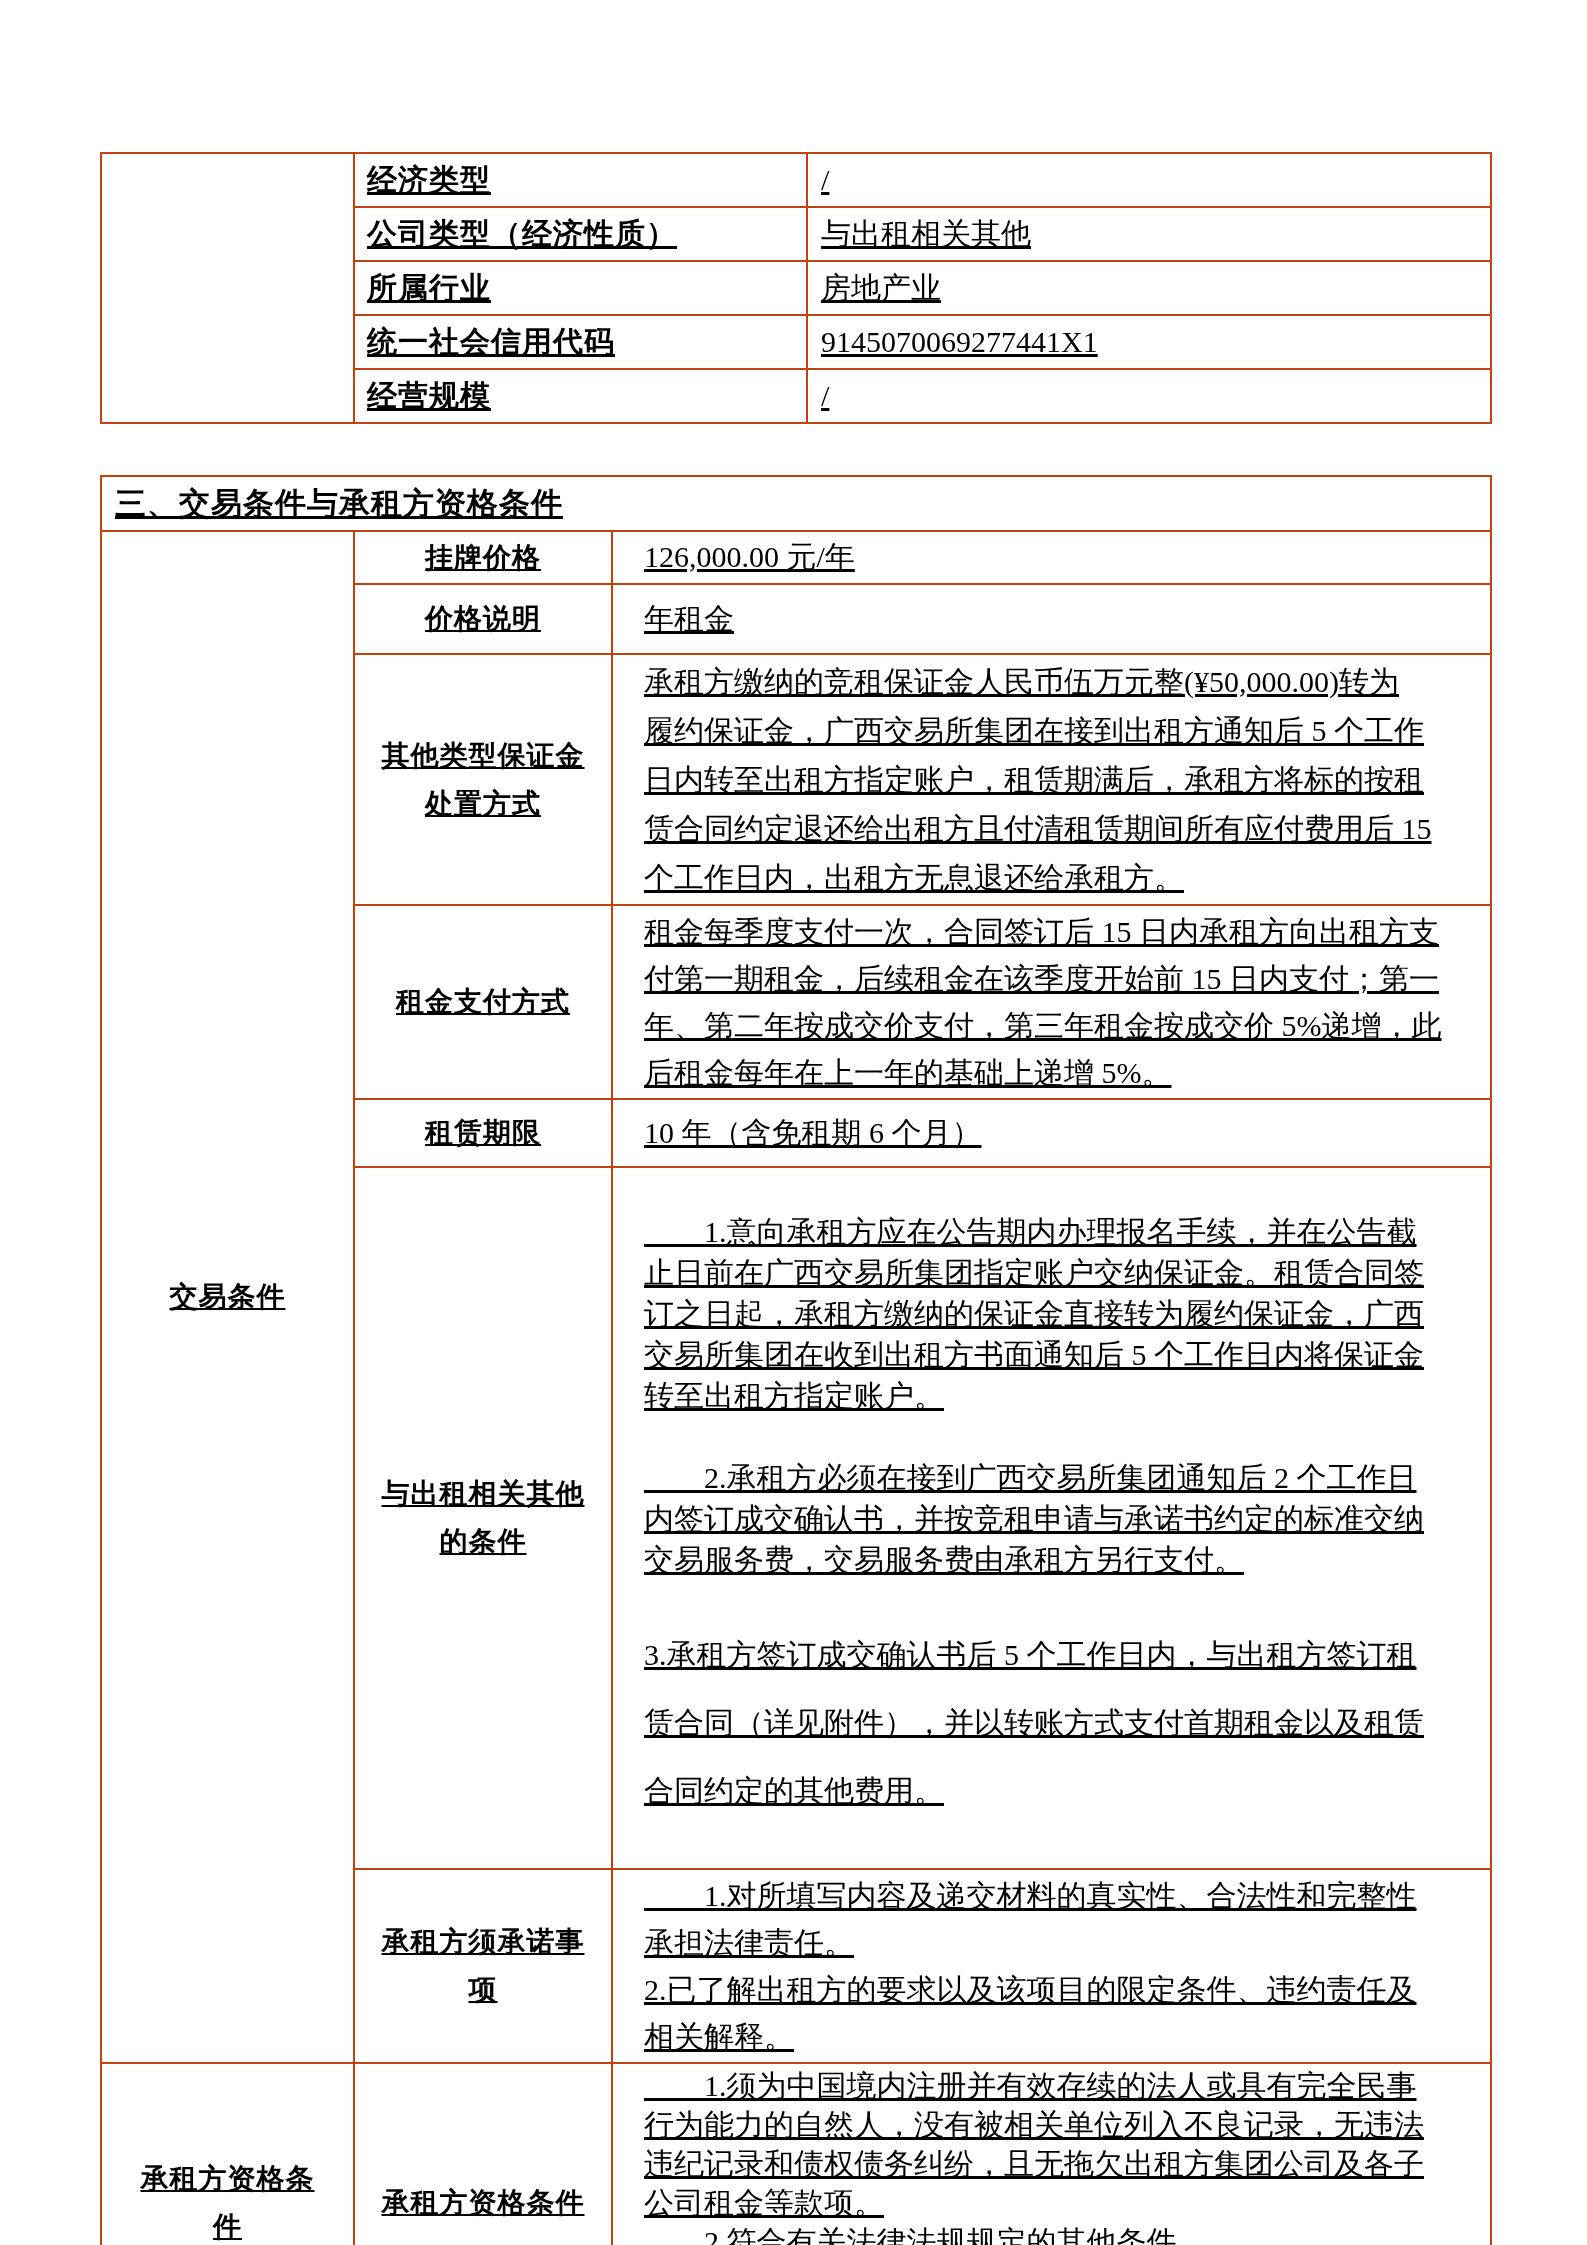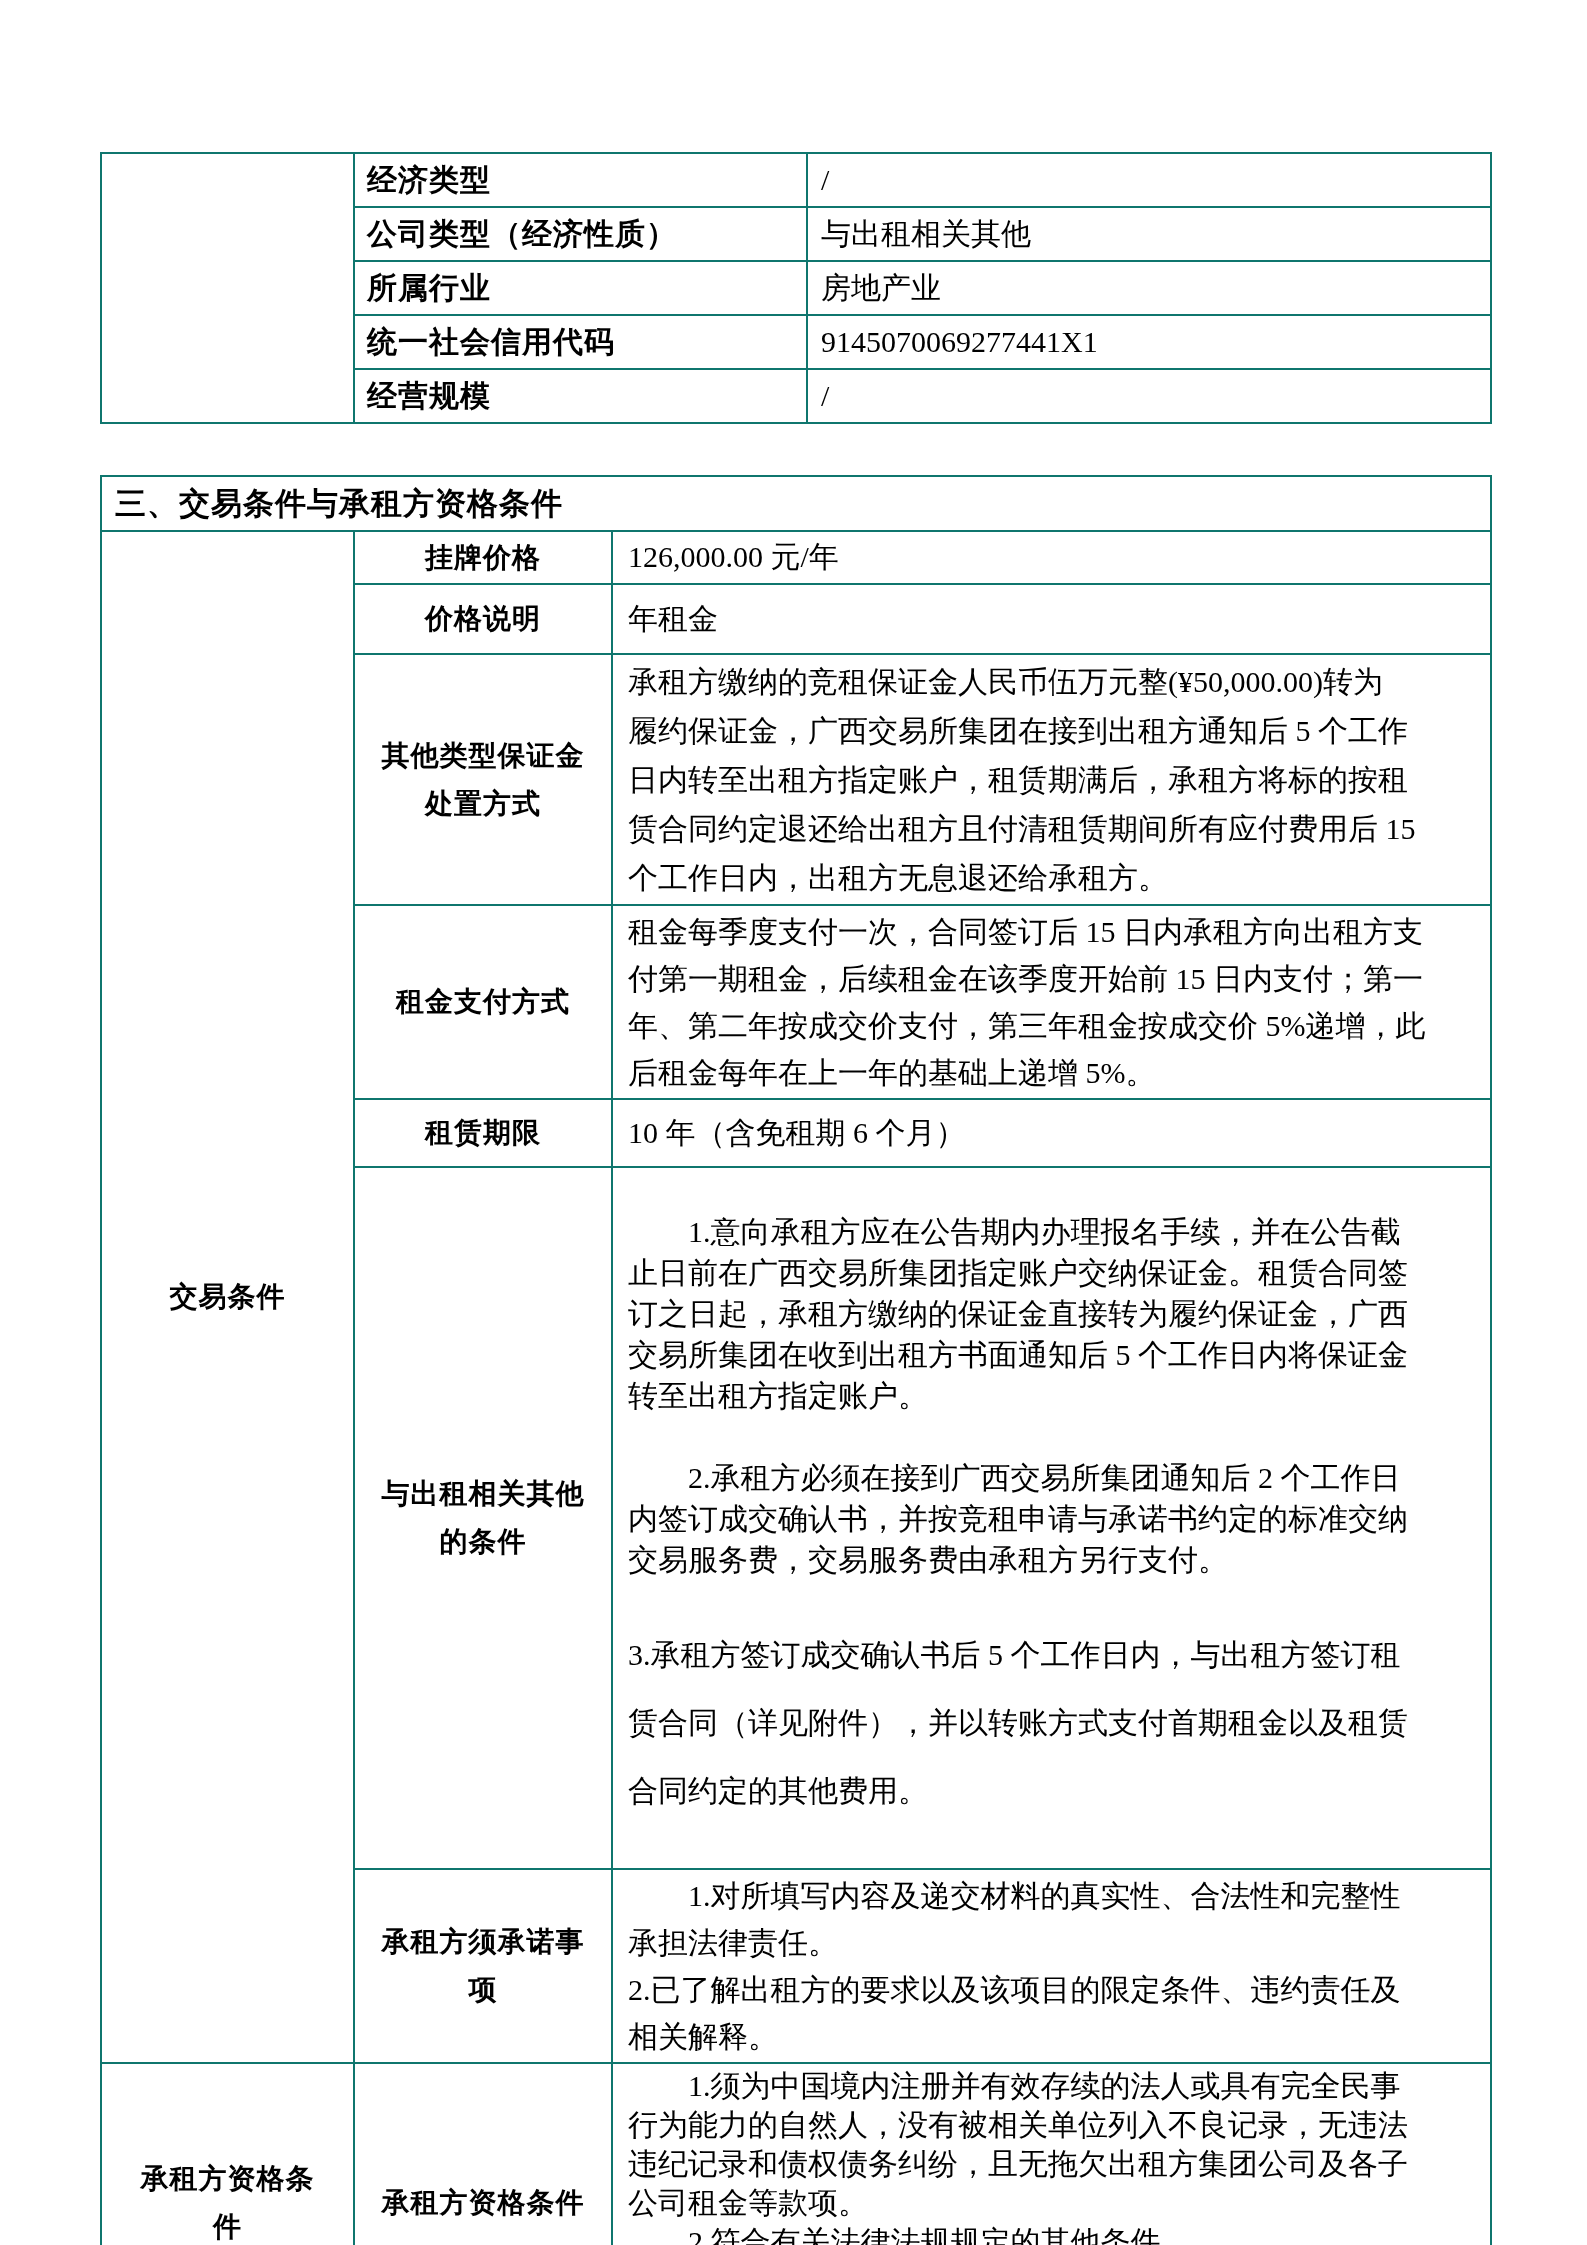--- a/index.html
+++ b/index.html
@@ -12,7 +12,7 @@
     overflow:hidden;
   }
   table{border-collapse:collapse;table-layout:fixed;}
-  td{border:2px solid #0f766e;box-sizing:border-box;overflow:hidden;}
+  td{border:2px solid #c2410c;box-sizing:border-box;overflow:hidden;text-decoration:underline;}
 
   
   .company-table{position:absolute;left:100px;top:152px;width:1390px;}

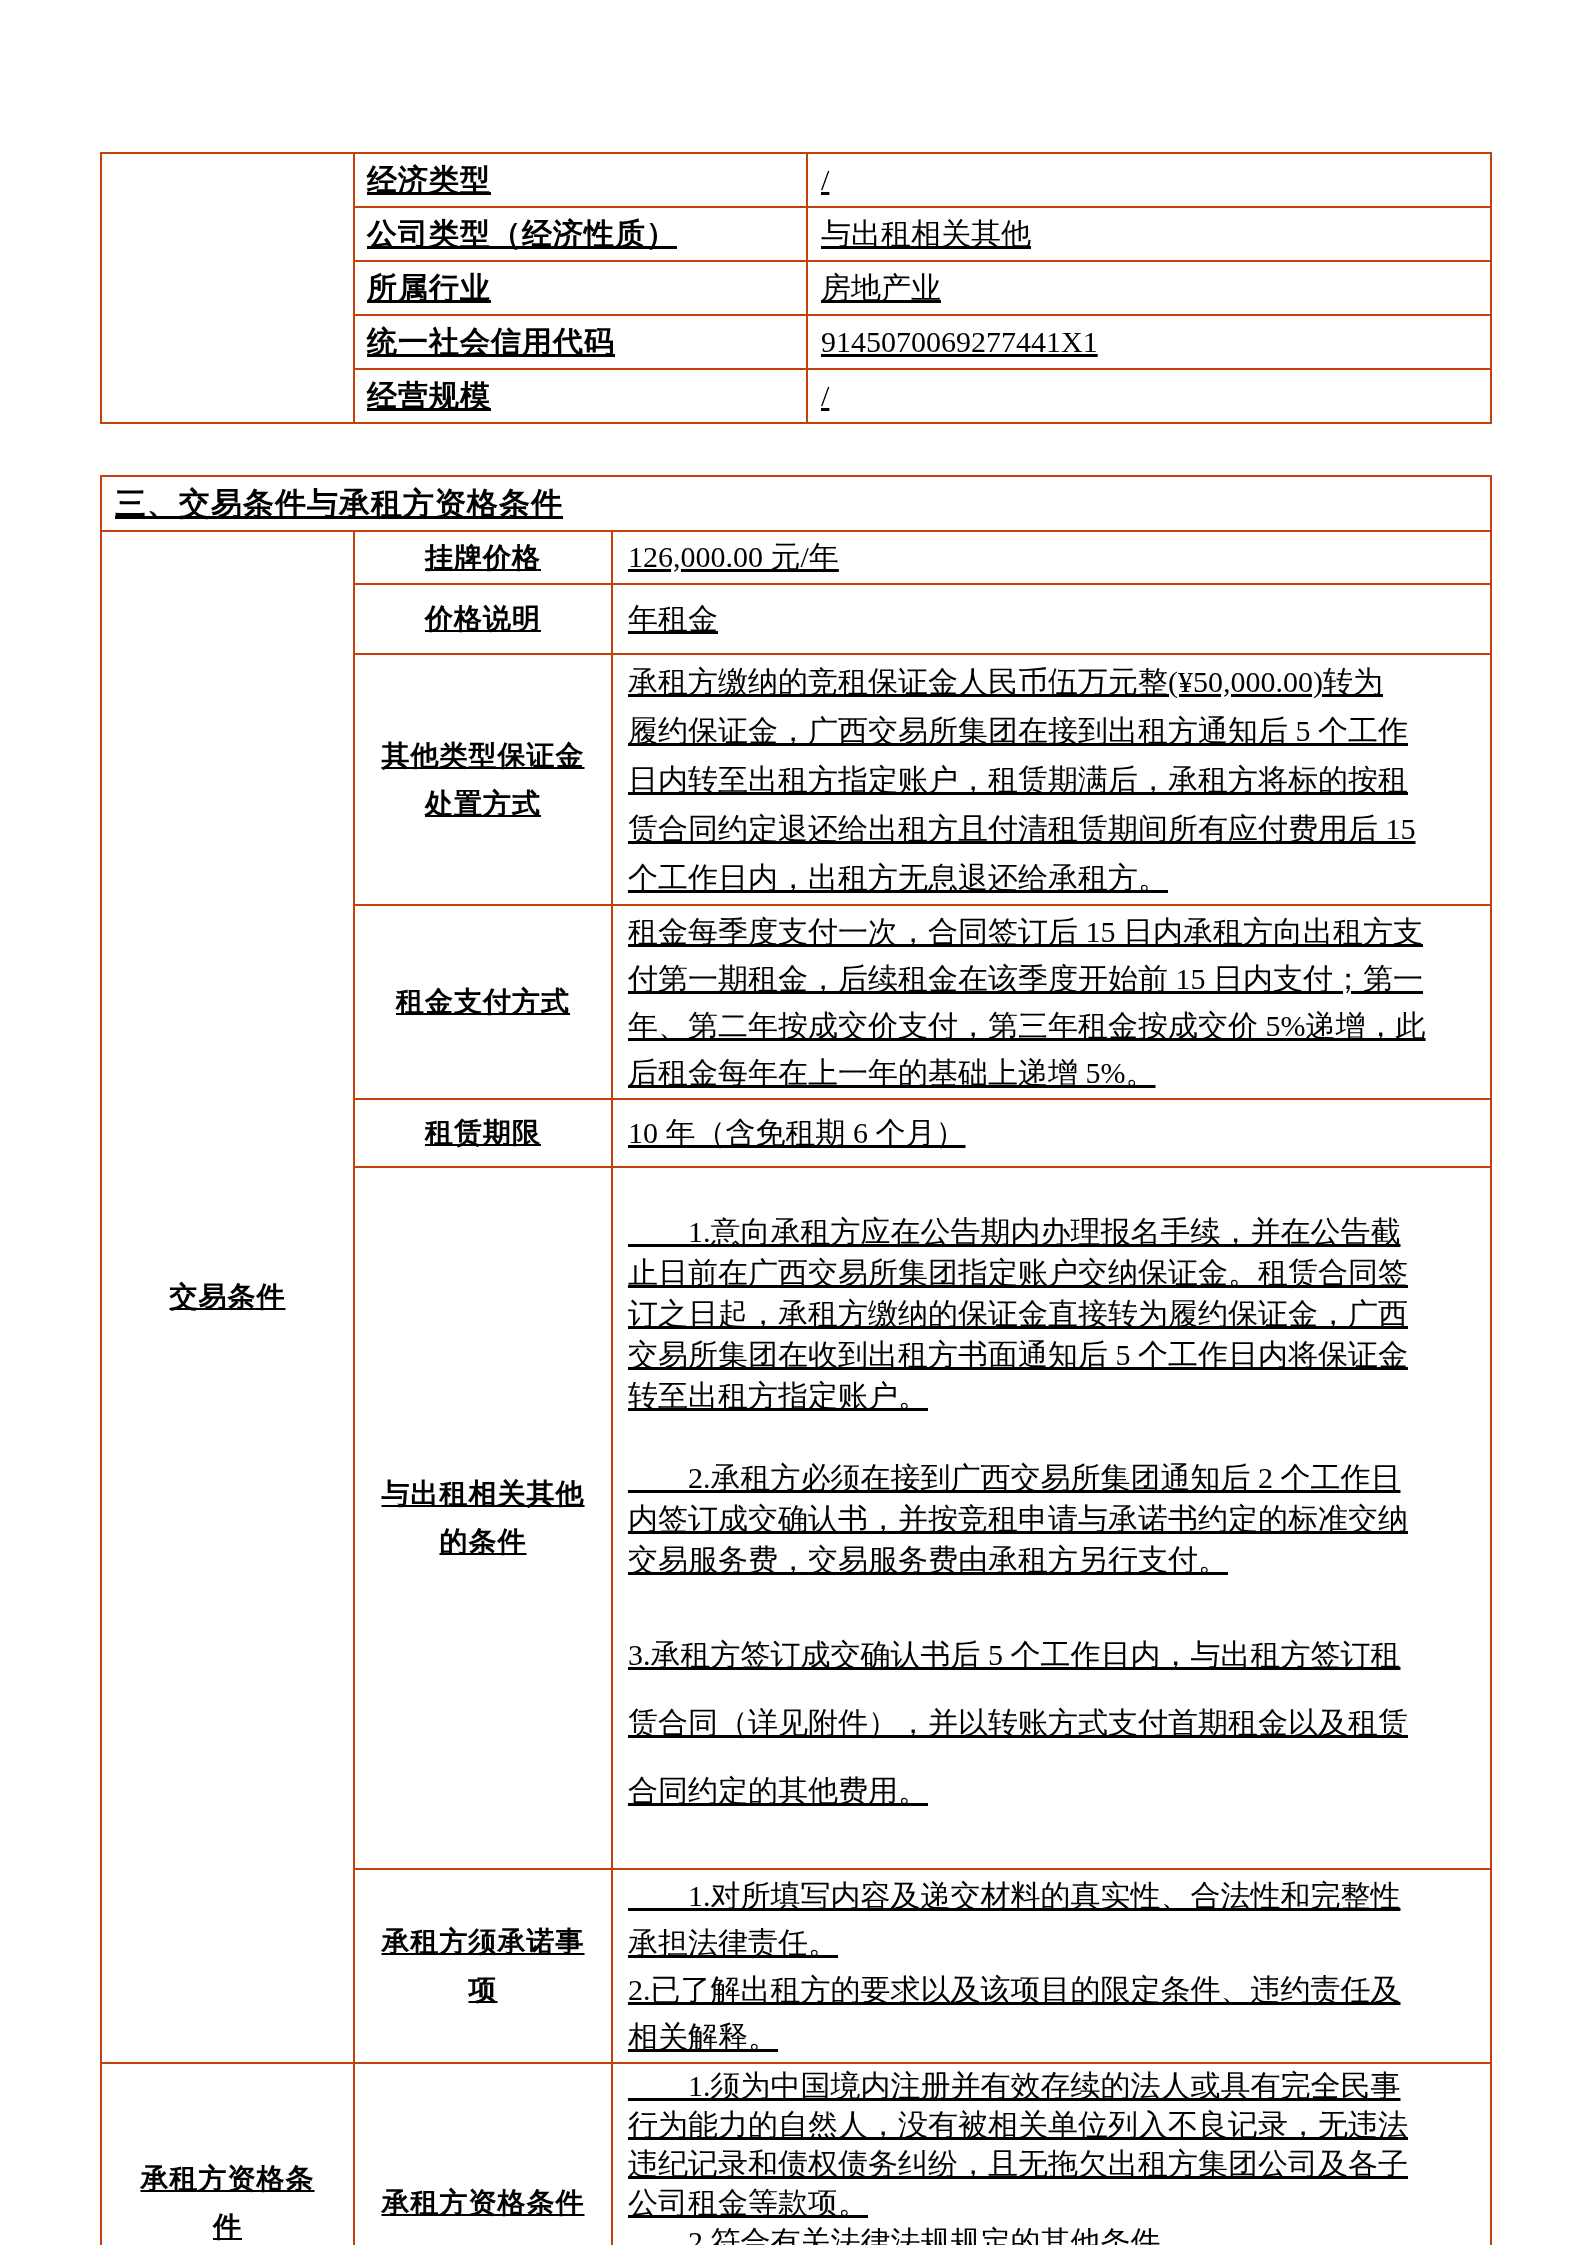--- a/index.html
+++ b/index.html
@@ -42,7 +42,7 @@
   .main-table .val{
     font-size:30px;text-align:left;vertical-align:middle;
     white-space:pre-line;
-    padding:2px 18px 2px 15px;
+    padding:2px 18px 2px 31px;
     border-radius:18px;
   }
   tr.h55{height:55px;} tr.h53{height:53px;} tr.h54{height:70px;}

